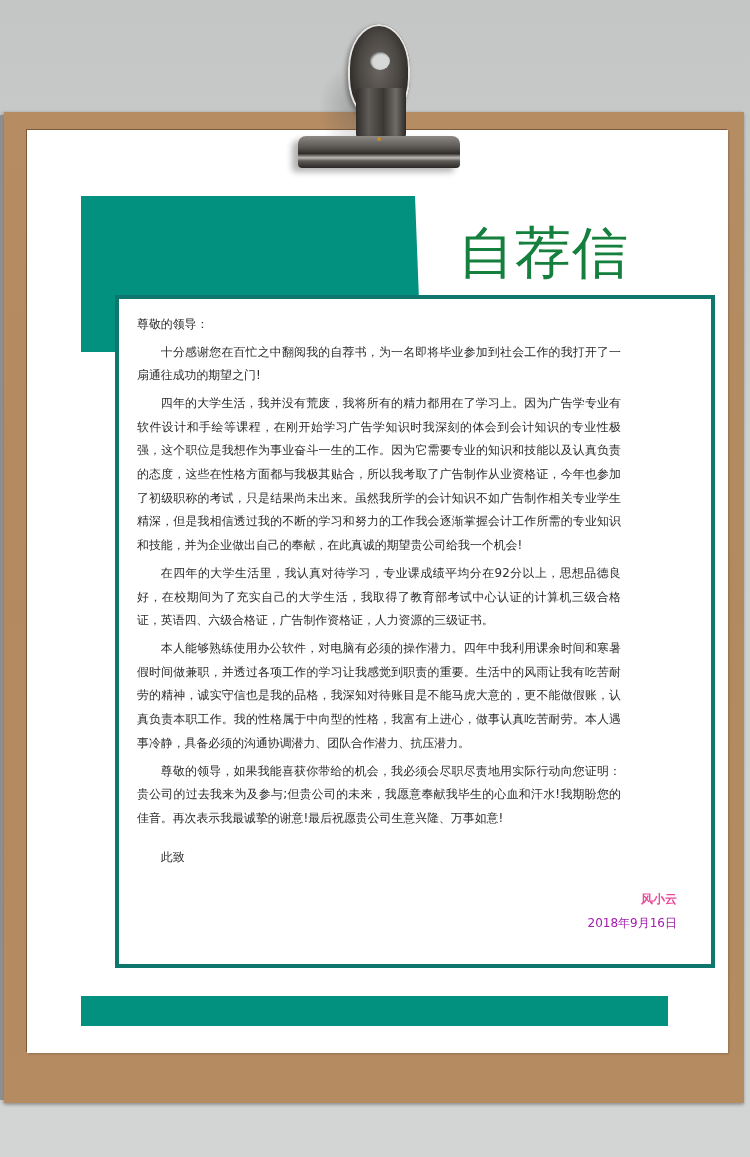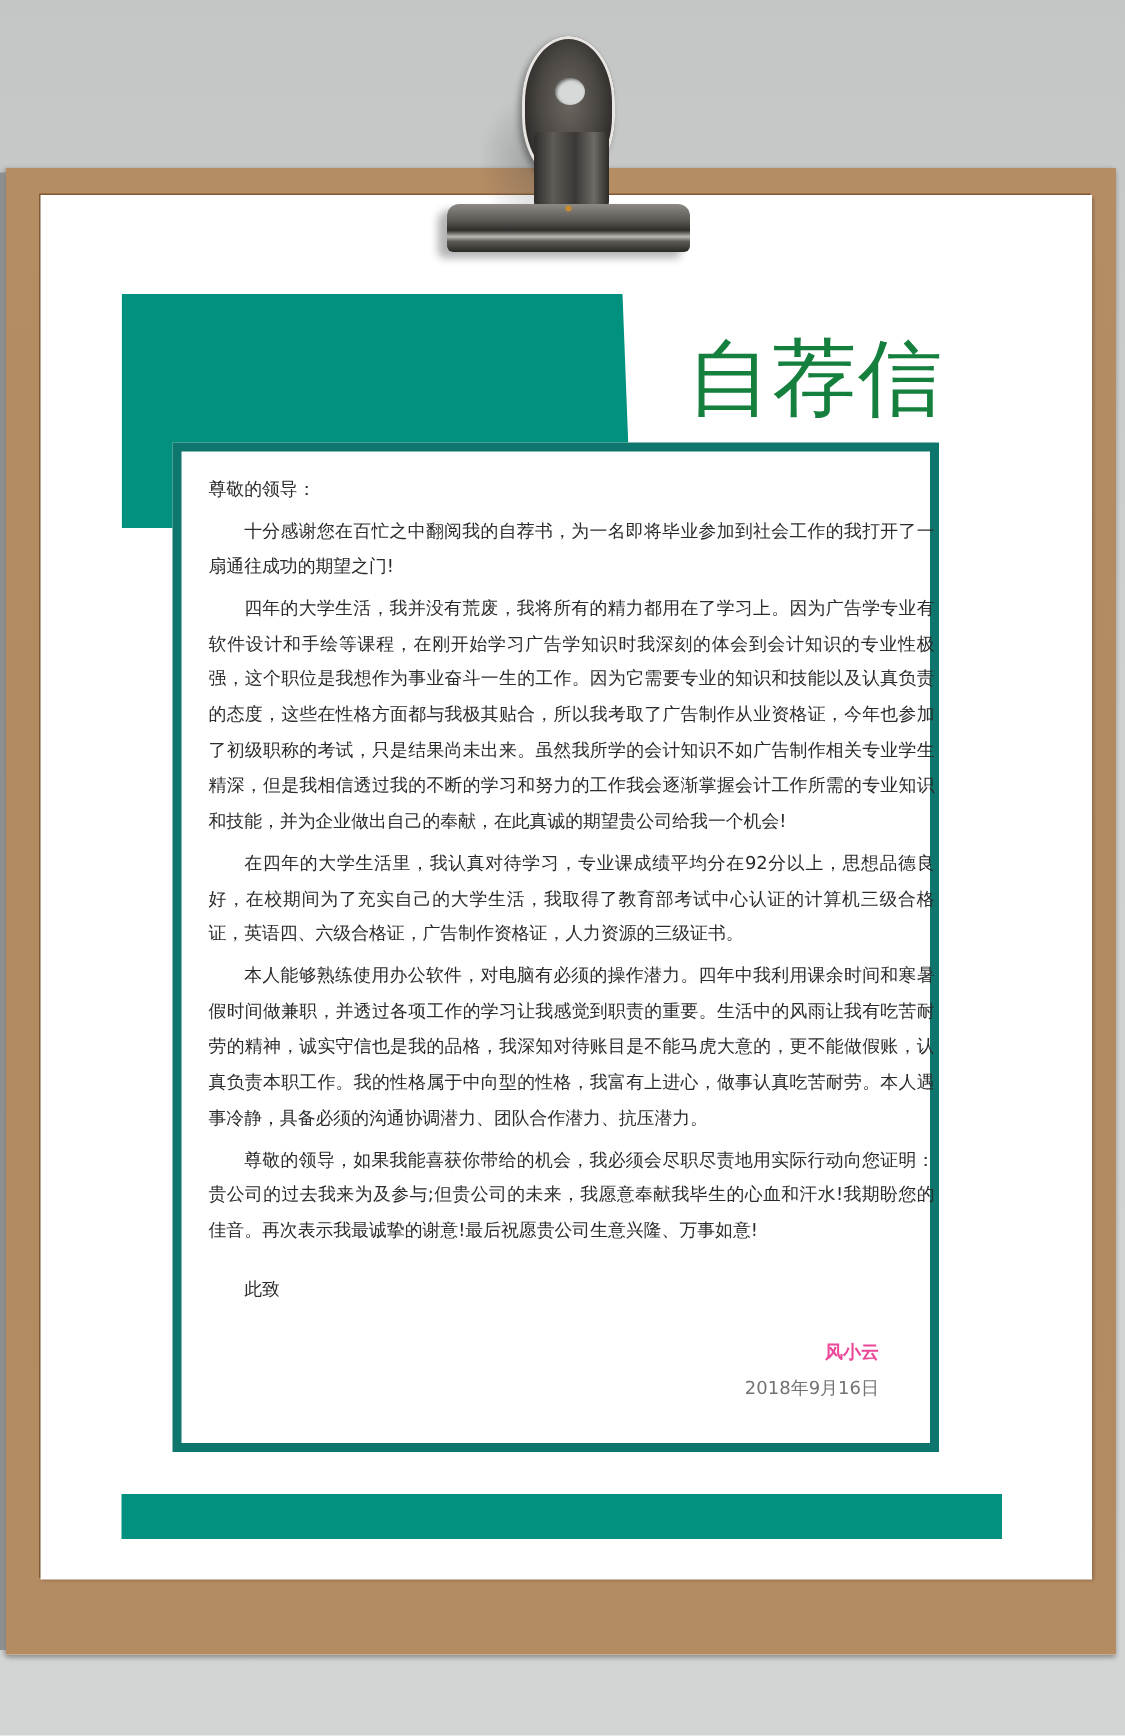--- a/index.html
+++ b/index.html
@@ -35,9 +35,9 @@
     letter-spacing: 1px; font-weight: normal; white-space: nowrap;
   }
   .content-box {
-    position: absolute; left: 115px; top: 295px; width: 511px; height: 673px;
+    position: absolute; left: 115px; top: 295px; width: 600px; height: 673px;
     background: #ffffff;
-    border: 6px solid #0f766e;
+    border: 4px solid #0f766e;
   }
   .body-text {
     position: absolute; left: 18px; top: 14px; width: 484px;

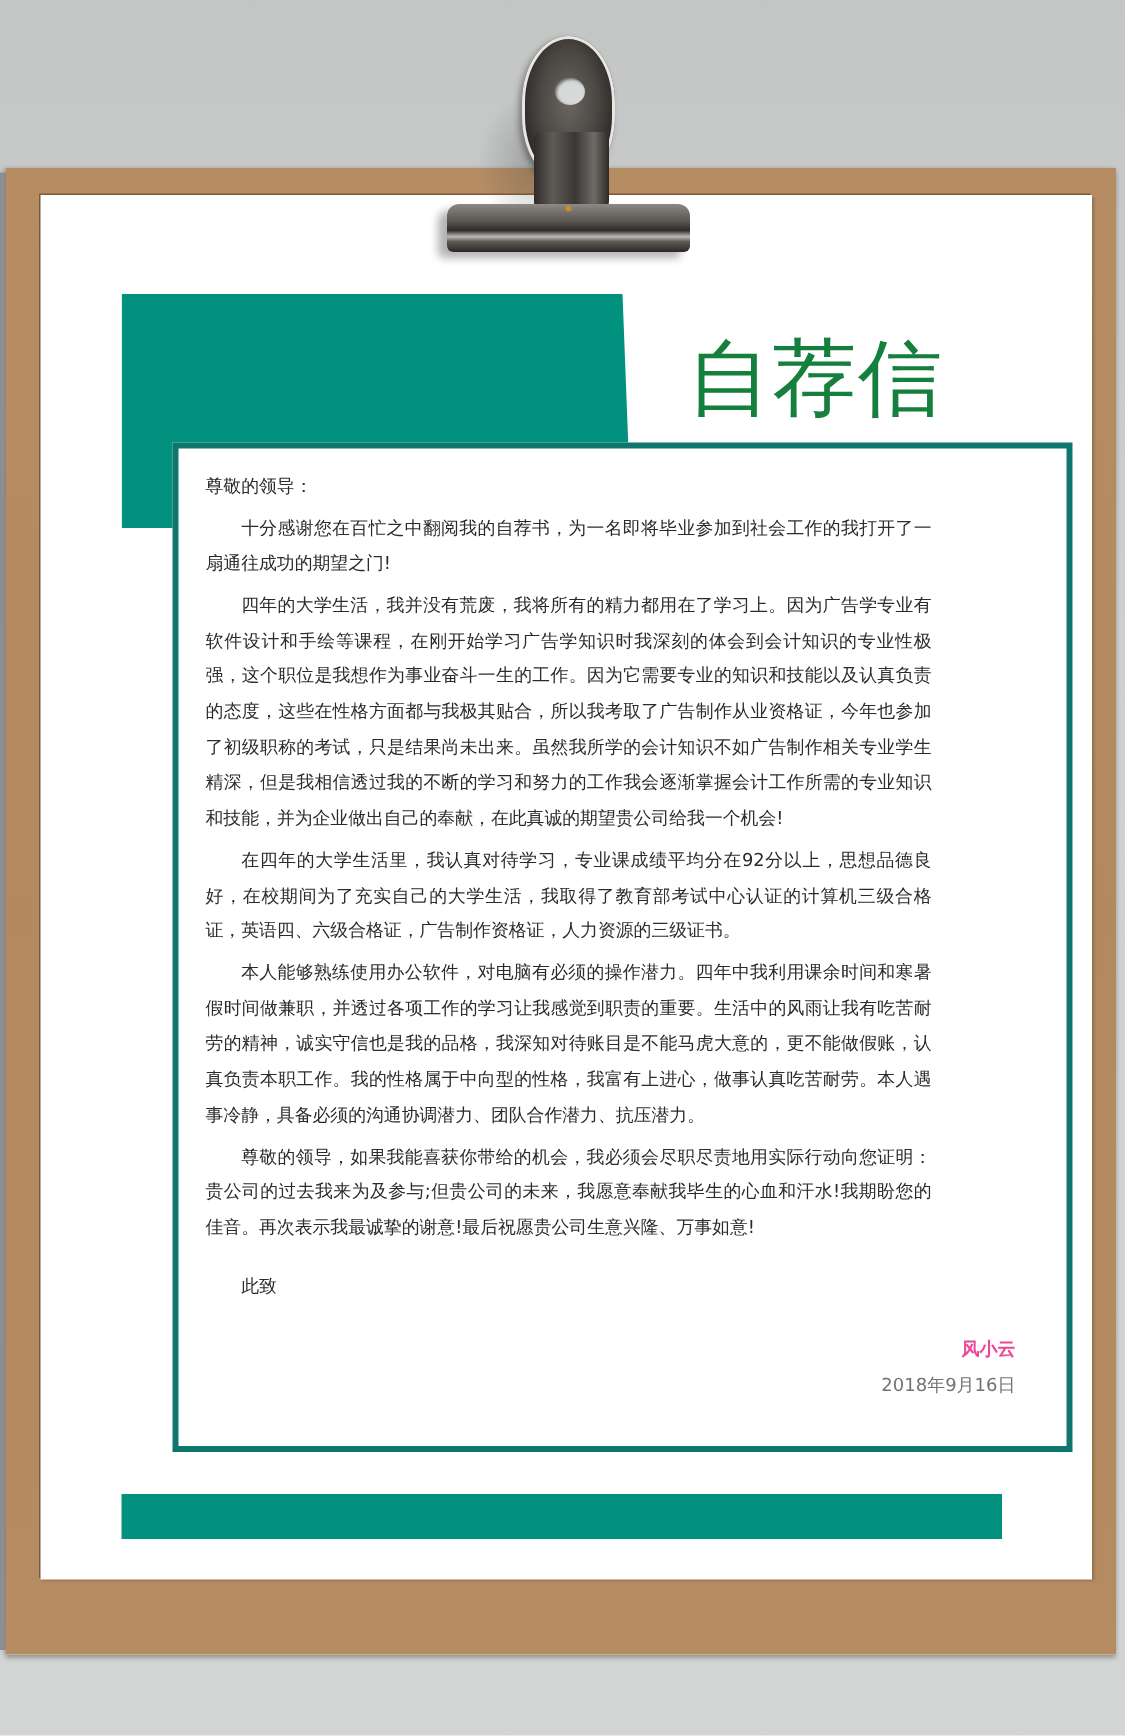--- a/index.html
+++ b/index.html
@@ -53,7 +53,7 @@
   }
   .date {
     position: absolute; right: 34px; top: 616px;
-    font-size: 12px; color: #737373; margin-left: 44px;
+    font-size: 12px; color: #a21caf; margin-left: 44px;
   }
   .bottom-bar {
     position: absolute; left: 81px; top: 996px; width: 587px; height: 30px;

